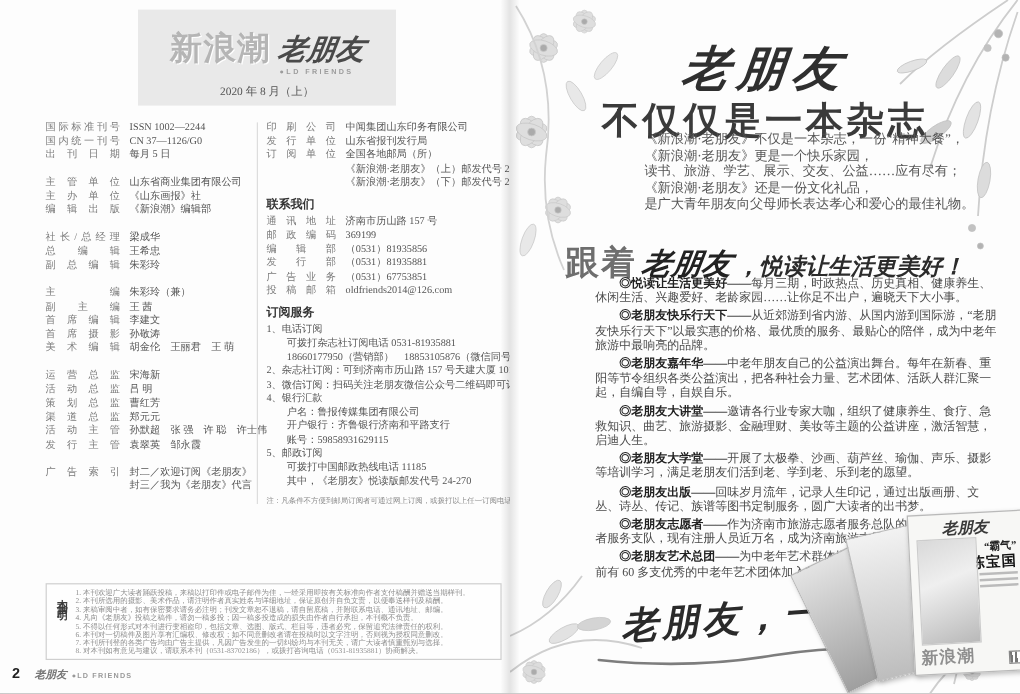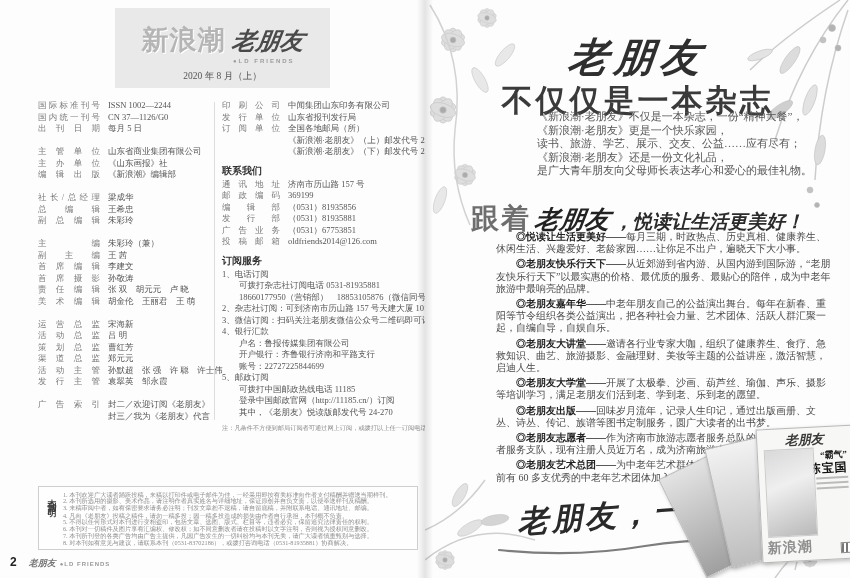--- a/index.html
+++ b/index.html
@@ -168,9 +168,6 @@
           <span class="lbl">首席摄影</span><span class="val">孙敬涛</span>
         </div>
 
-        <div class="mrow">
-          <span class="lbl">责任编辑</span><span class="val">张 双　胡元元　卢 晓</span>
-        </div>
 
         <div class="mrow">
           <span class="lbl">美术编辑</span><span class="val">胡金伦　王丽君　王 萌</span>

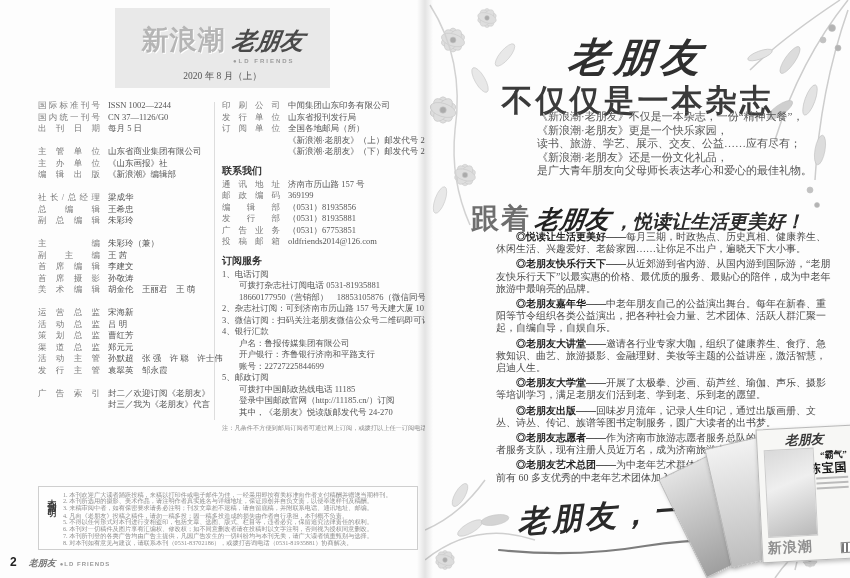--- a/index.html
+++ b/index.html
@@ -277,7 +277,7 @@
           <div class="sline">4、银行汇款</div>
           <div class="sline">　　户名：鲁报传媒集团有限公司</div>
           <div class="sline">　　开户银行：齐鲁银行济南和平路支行</div>
-          <div class="sline">　　账号：22727225844699</div>
+          <div class="sline">　　账号：59858931629115</div>
           <div class="sline">5、邮政订阅</div>
           <div class="sline">　　可拨打中国邮政热线电话 11185</div>
           <div class="sline">　　登录中国邮政官网（http://11185.cn/）订阅</div>

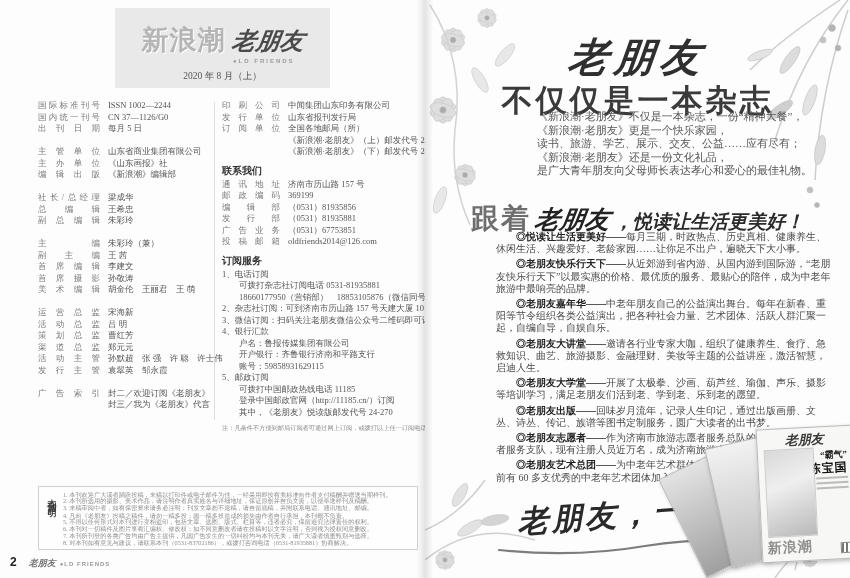--- a/index.html
+++ b/index.html
@@ -280,7 +280,6 @@
           <div class="sline">　　账号：59858931629115</div>
           <div class="sline">5、邮政订阅</div>
           <div class="sline">　　可拨打中国邮政热线电话 11185</div>
-          <div class="sline">　　登录中国邮政官网（http://11185.cn/）订阅</div>
           <div class="sline">　　其中，《老朋友》悦读版邮发代号 24-270</div>
         </div>
       <div class="footnote">注：凡条件不方便到邮局订阅者可通过网上订阅，或拨打以上任一订阅电话（具体事宜电话咨询）。</div>

